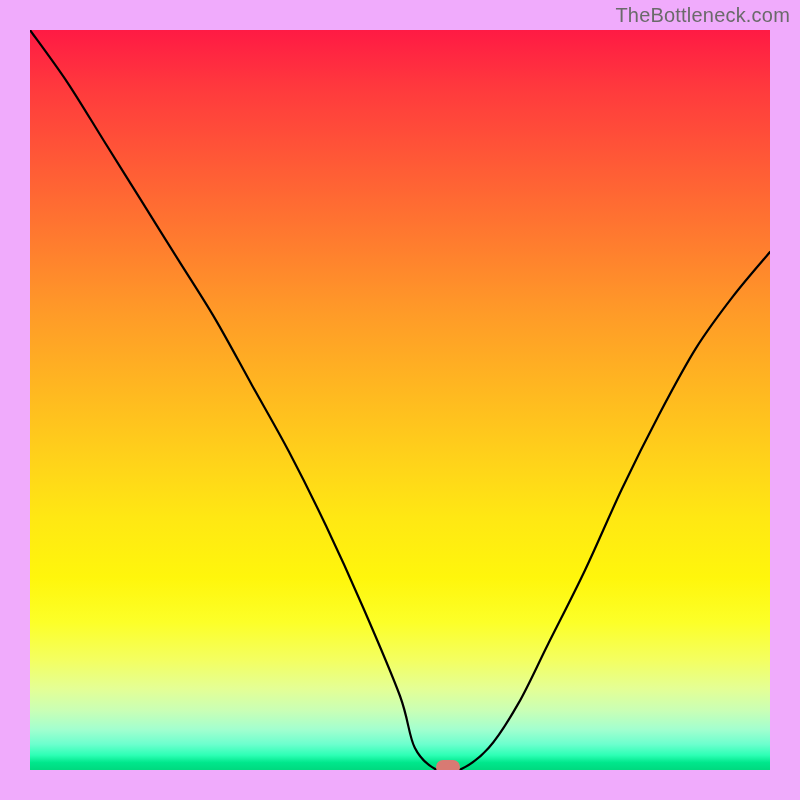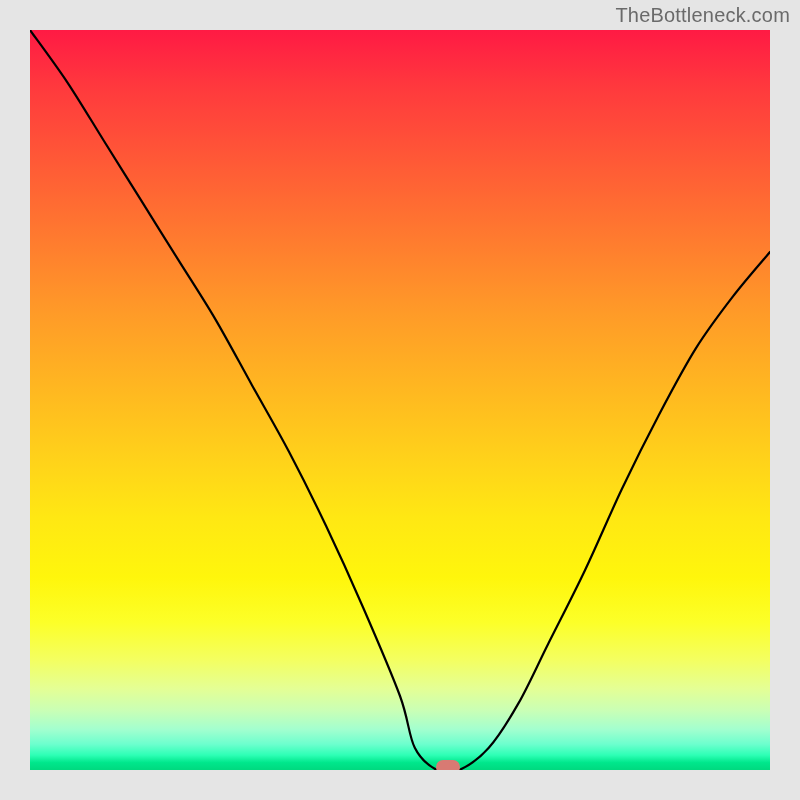--- a/index.html
+++ b/index.html
@@ -15,7 +15,7 @@
     position: relative;
     width: 800px;
     height: 800px;
-    background: #e5e5e5;
+    background: #f0abfc;
   }
   .attribution {
     position: absolute;

